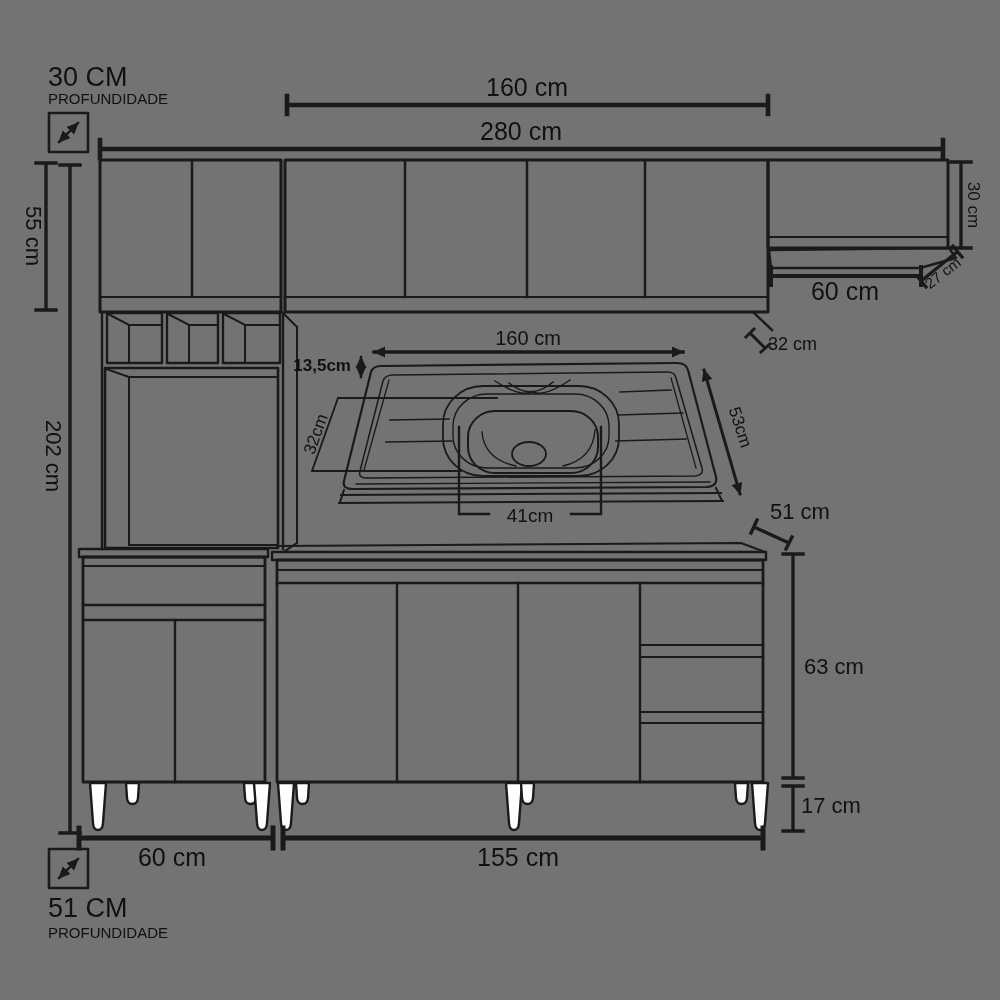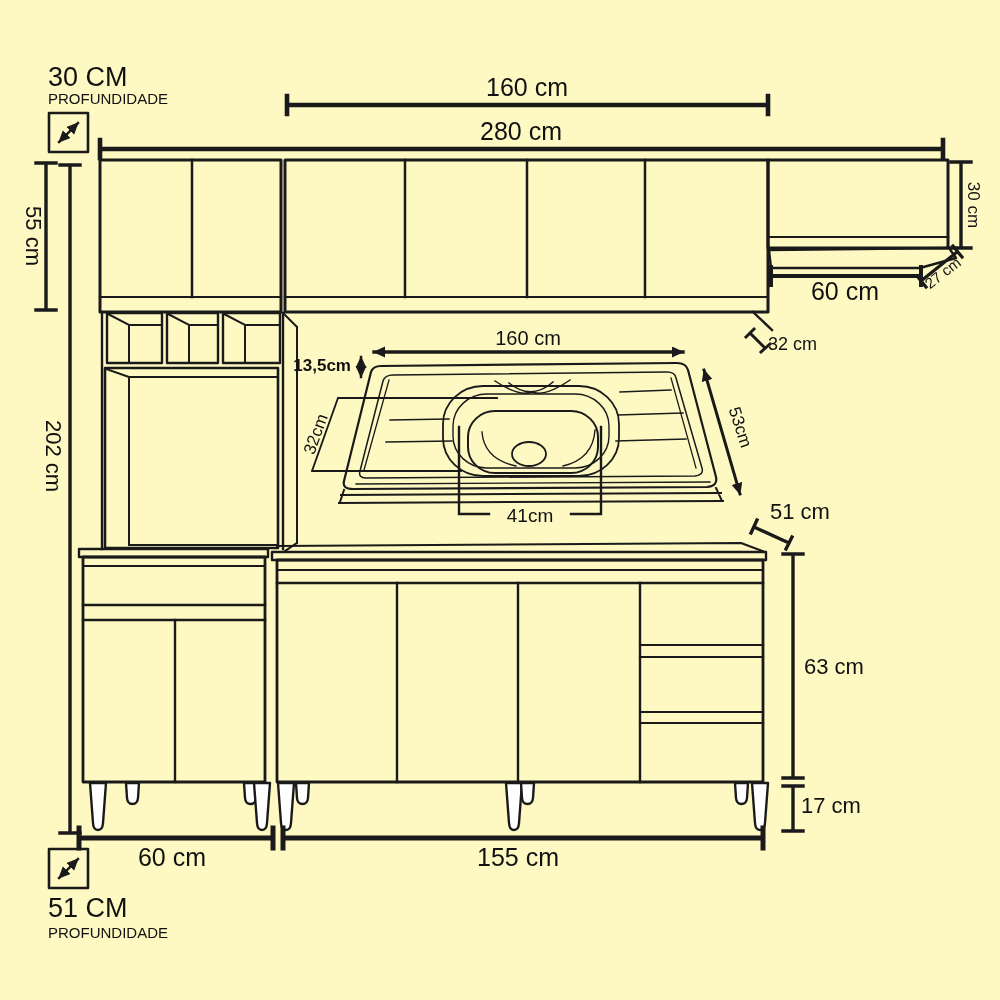--- a/index.html
+++ b/index.html
@@ -3,7 +3,7 @@
 <meta charset="utf-8">
 <style>
   html,body{margin:0;padding:0;background:#fff;}
-  .stage{position:relative;width:1000px;height:1000px;background:#fef9c3;overflow:hidden;text-align:right;}
+  .stage{position:relative;width:1000px;height:1000px;background:#737373;overflow:hidden;text-align:right;}
   svg{position:absolute;left:0;top:0;}
   .ln{stroke:#1a1a1a;fill:none;stroke-linecap:square;stroke-linejoin:round;}
   .leg{stroke:#1a1a1a;fill:#ffffff;stroke-width:2.4;stroke-linejoin:round;}

